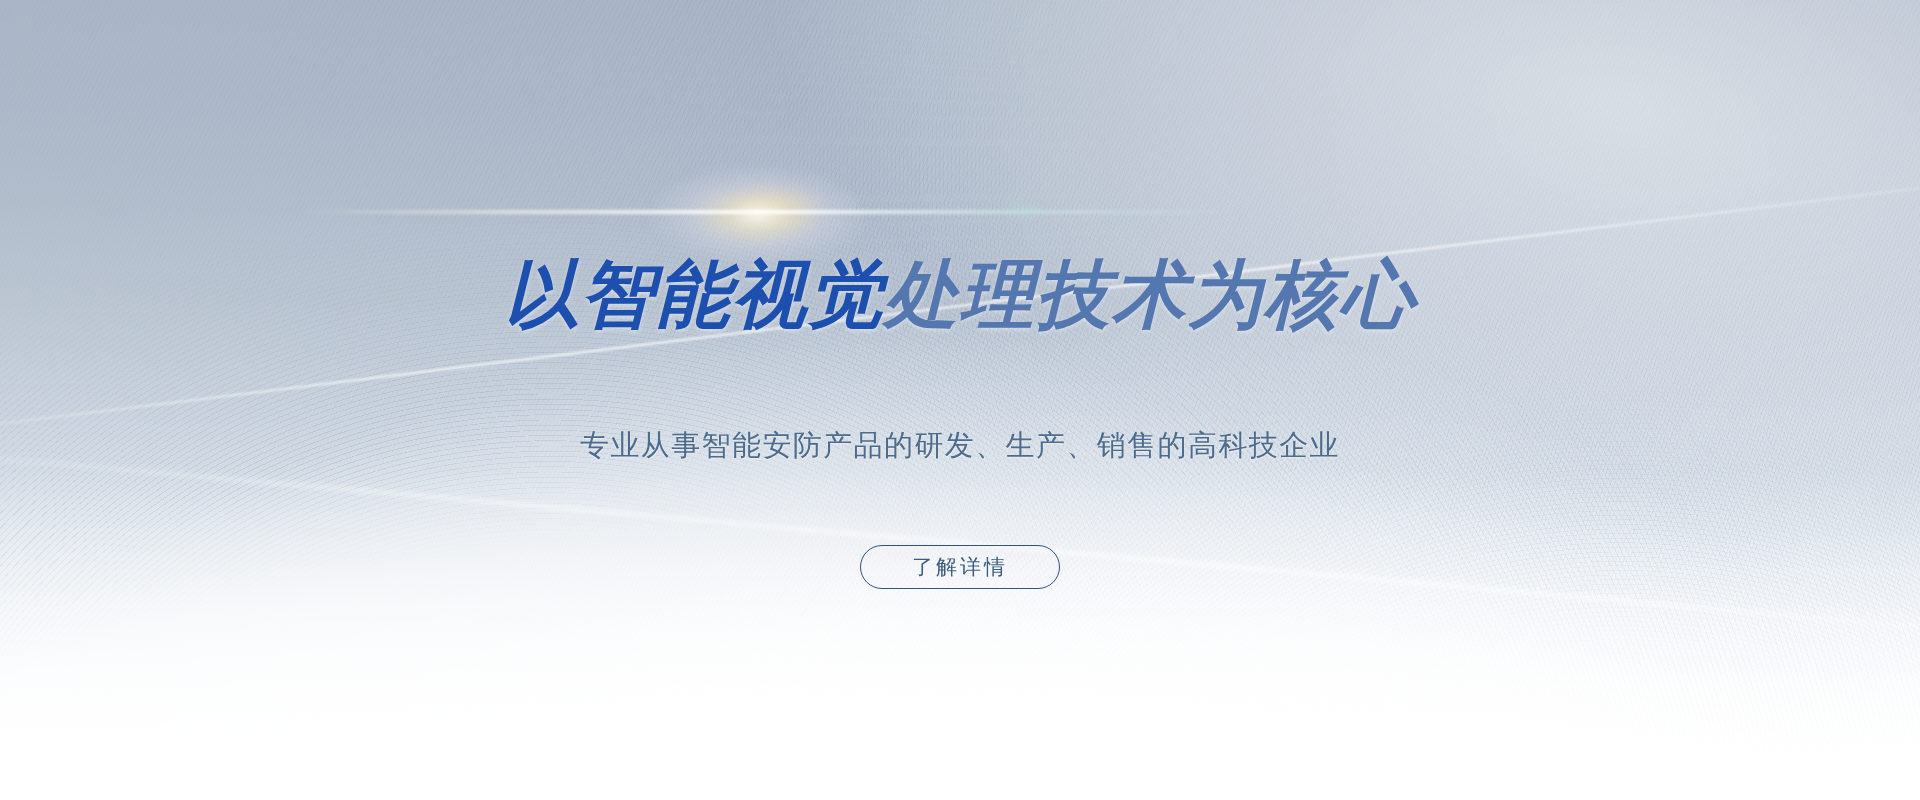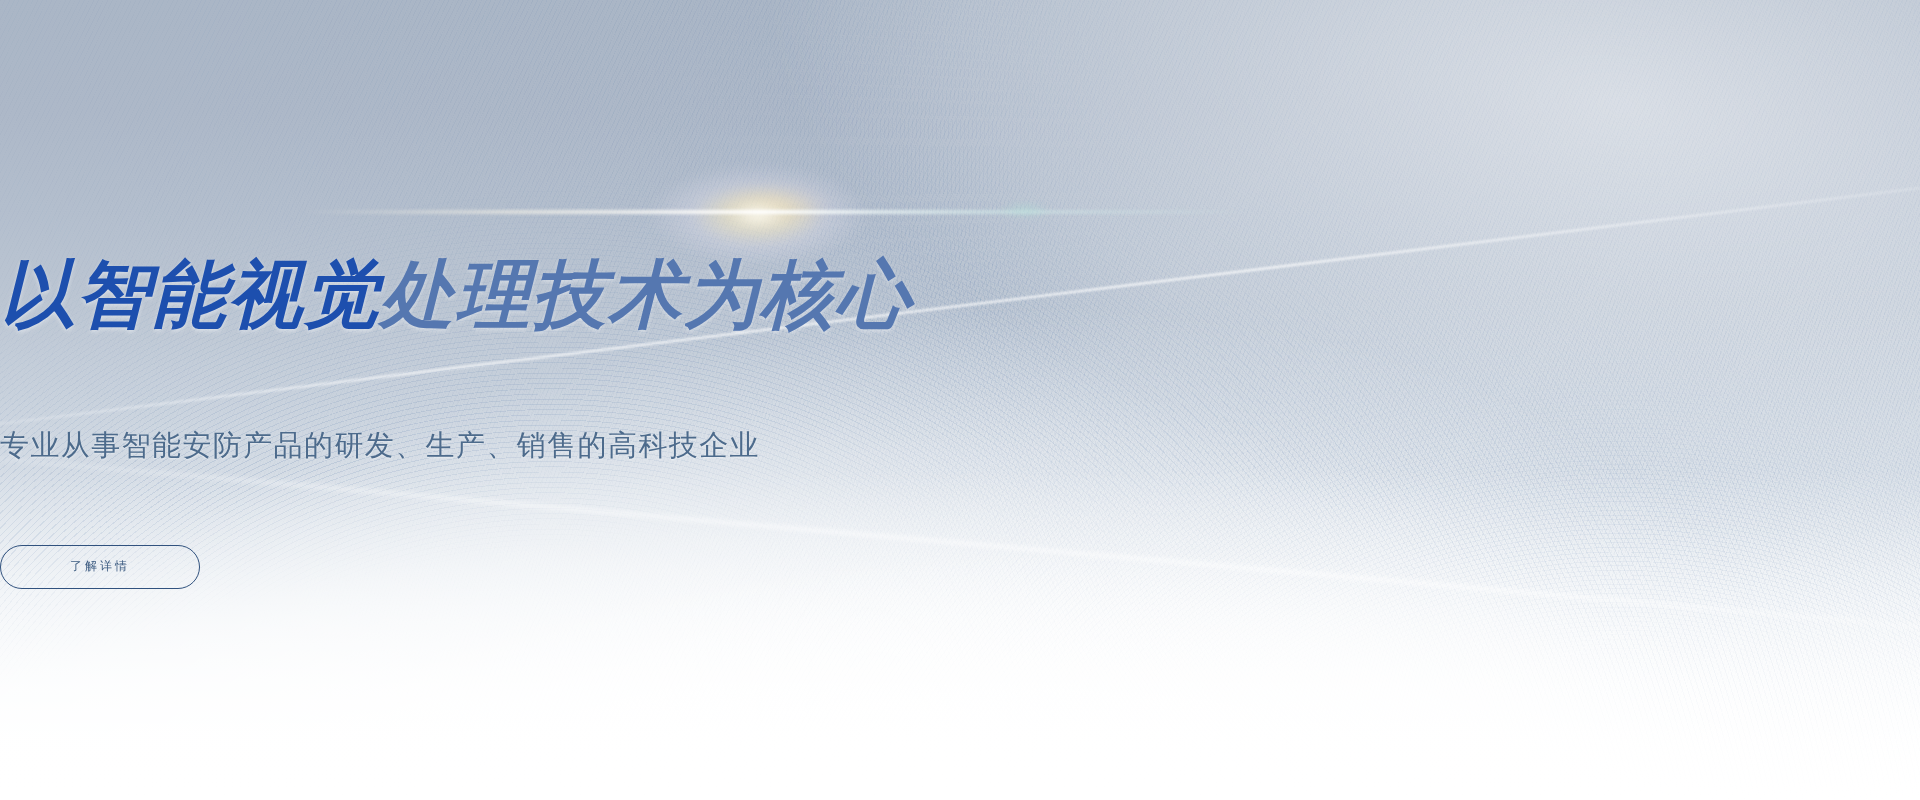--- a/index.html
+++ b/index.html
@@ -228,6 +228,7 @@
     height: 800px;
     display: flex;
     flex-direction: column;
+    align-items: center;
     justify-content: flex-start;
     z-index: 10;
   }

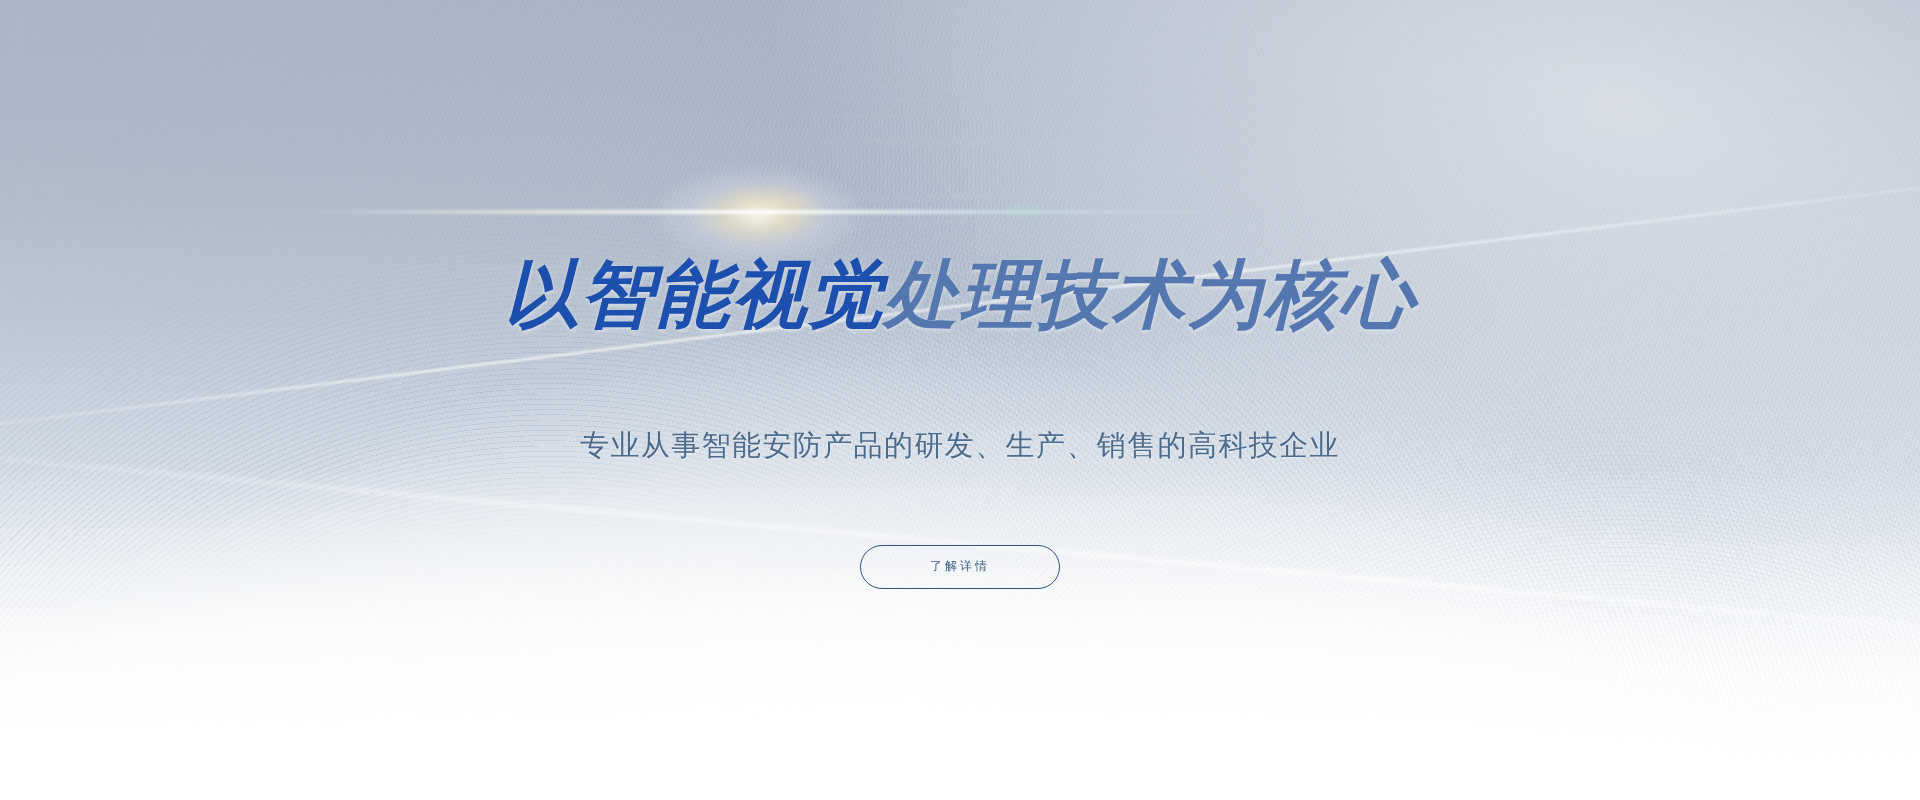--- a/index.html
+++ b/index.html
@@ -269,7 +269,7 @@
     border-radius: 24px;
     background: transparent;
     color: #3c5b80;
-    font-size: 12px;
+    font-size: 21px;
     letter-spacing: 3px;
     font-family: "Liberation Sans", "DejaVu Sans", sans-serif;
     display: flex;

